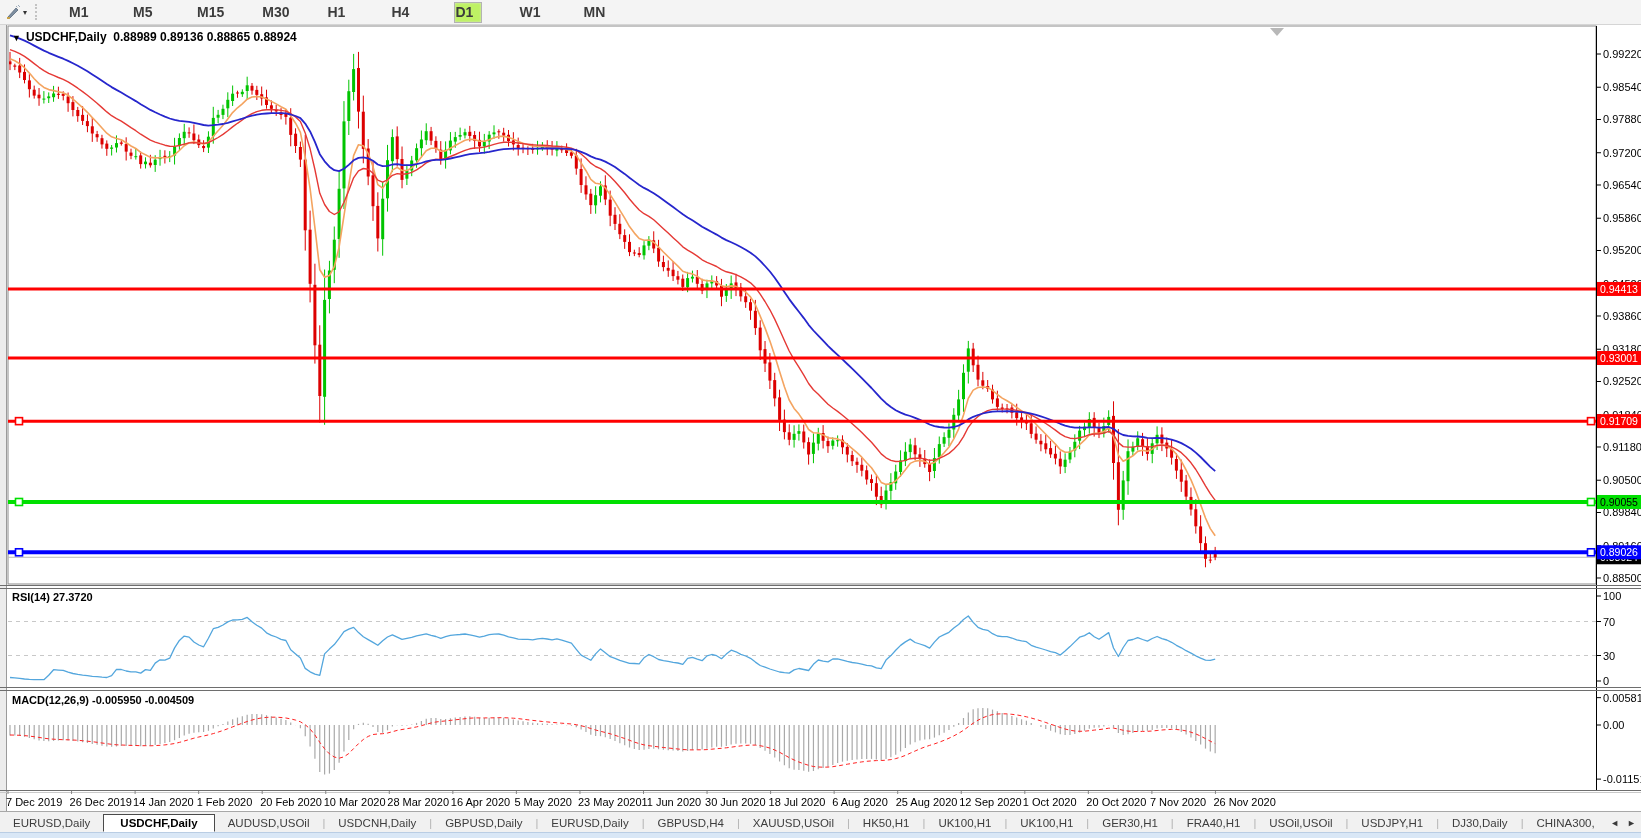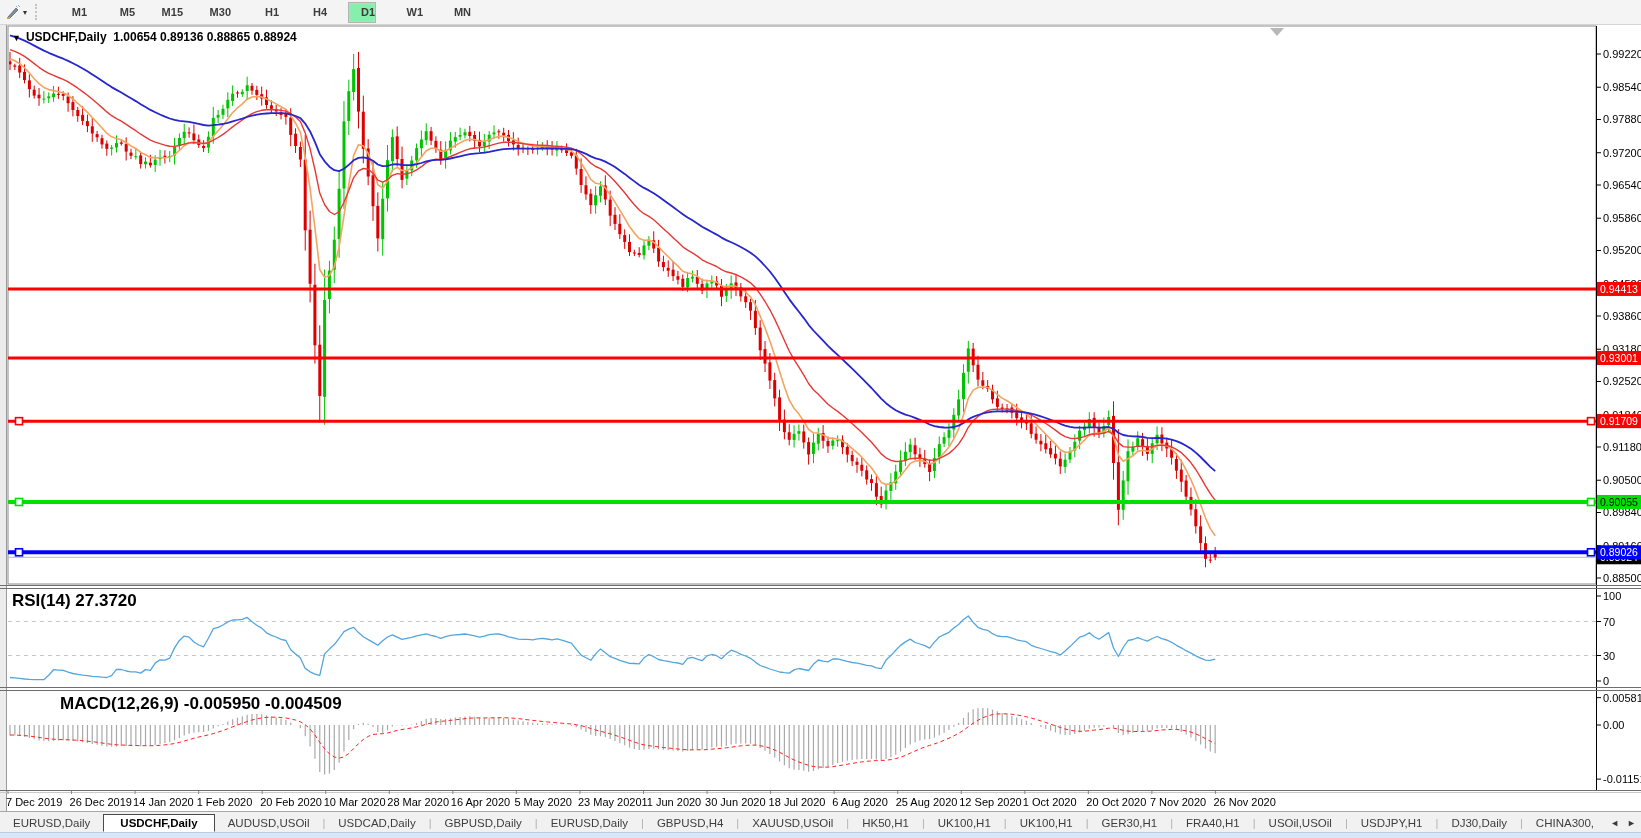--- a/index.html
+++ b/index.html
@@ -11,8 +11,8 @@
   .tool-icon-wrap{display:flex;align-items:center;margin-left:3px;padding:1px 2px;cursor:pointer;}
   .dd-arrow{font-size:8px;color:#333;margin-left:2px;}
   .grip{width:5px;height:16px;margin:0 8px 0 6px;border-left:2px dotted #c3c3c3;}
-  .tf-btn{min-width:26px;height:19px;line-height:19px;text-align:right;font-size:11px;
-          font-weight:700;color:#3c3c3c;margin:0 10px;border:1px solid transparent;cursor:pointer;}
+  .tf-btn{min-width:26px;height:19px;line-height:19px;text-align:left;font-size:14px;
+          font-weight:700;color:#3c3c3c;margin:0 18px;border:1px solid transparent;cursor:pointer;}
   .tf-btn.active{background:#86efac;border:1px solid #b3b3b3;box-shadow:inset 0 0 2px #ddd;}
   
   #chart-title{position:absolute;left:12px;top:30px;font-size:12px;font-weight:700;color:#000;z-index:4;}

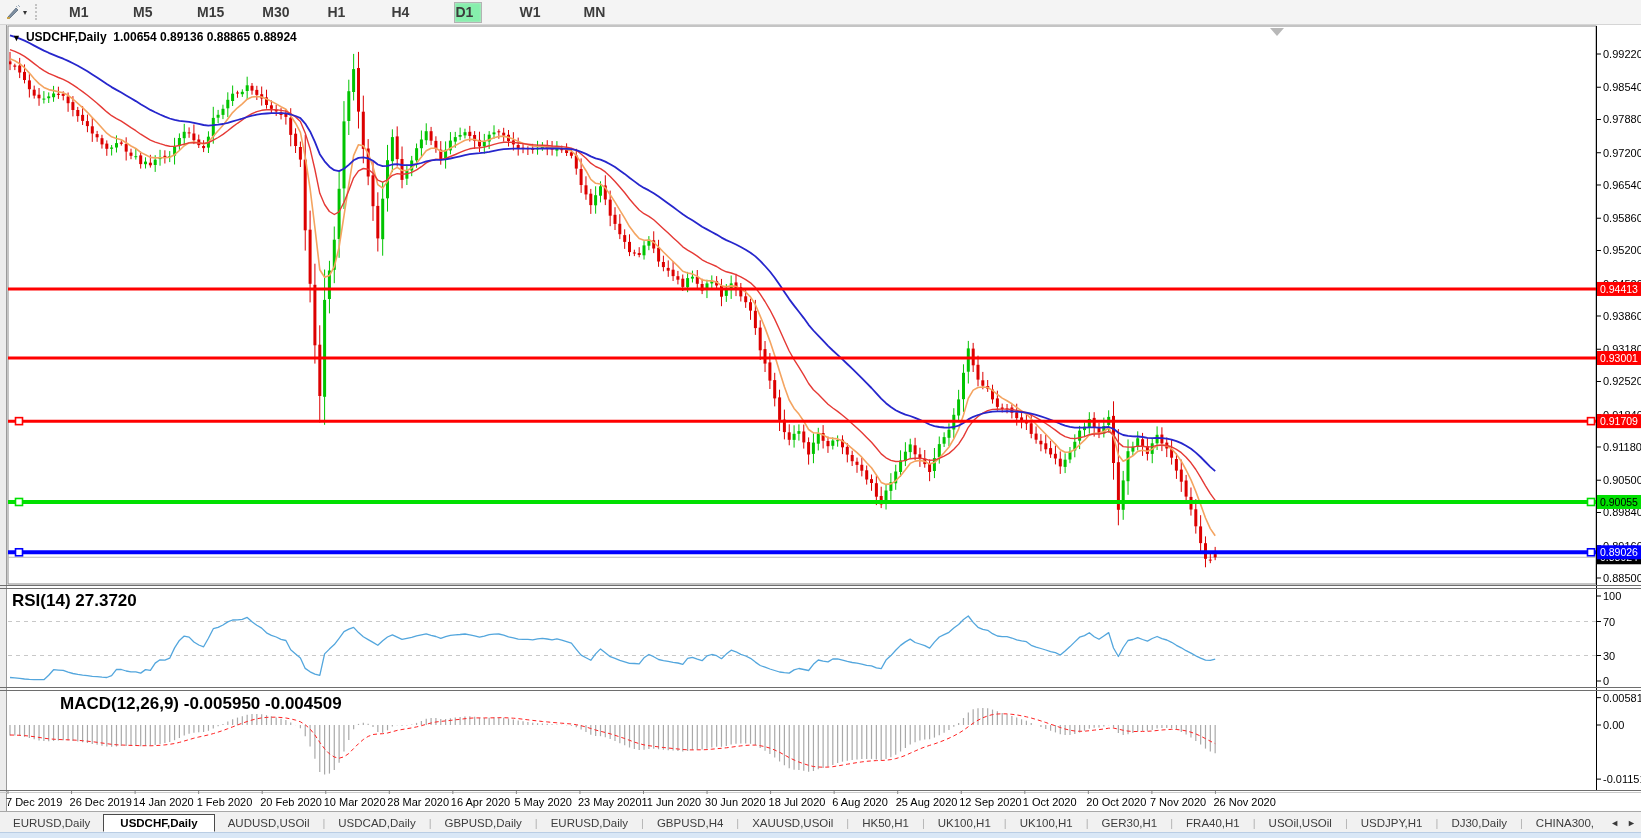--- a/index.html
+++ b/index.html
@@ -13,7 +13,7 @@
   .grip{width:5px;height:16px;margin:0 8px 0 6px;border-left:2px dotted #c3c3c3;}
   .tf-btn{min-width:26px;height:19px;line-height:19px;text-align:left;font-size:14px;
           font-weight:700;color:#3c3c3c;margin:0 18px;border:1px solid transparent;cursor:pointer;}
-  .tf-btn.active{background:#86efac;border:1px solid #b3b3b3;box-shadow:inset 0 0 2px #ddd;}
+  .tf-btn.active{background:#bef264;border:1px solid #b3b3b3;box-shadow:inset 0 0 2px #ddd;}
   
   #chart-title{position:absolute;left:12px;top:30px;font-size:12px;font-weight:700;color:#000;z-index:4;}
   #chart-title .tri{font-size:9px;margin-right:5px;}

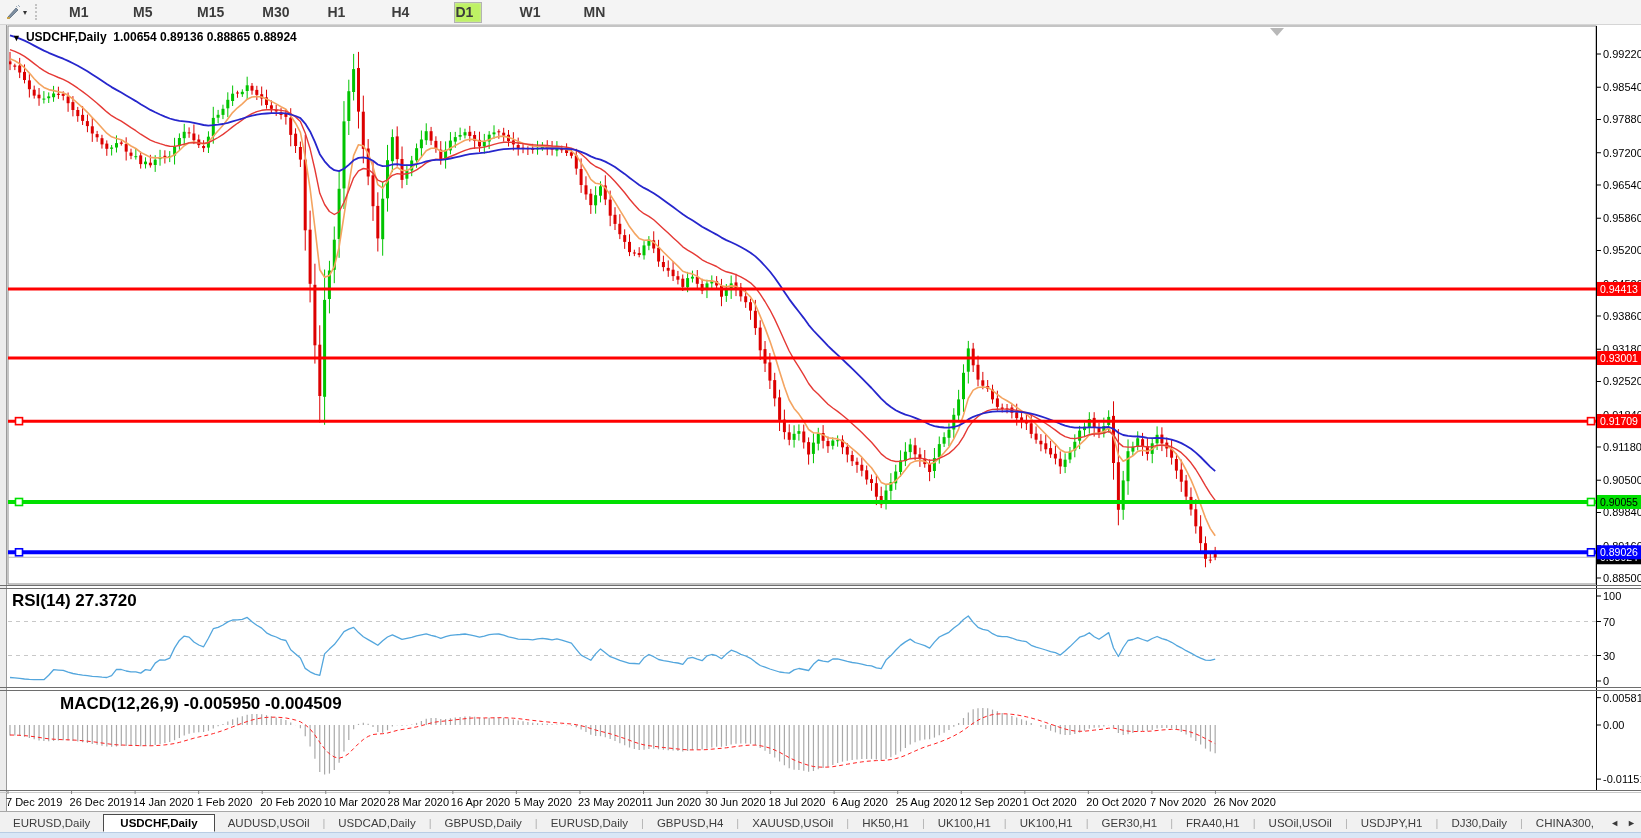--- a/index.html
+++ b/index.html
@@ -962,7 +962,7 @@
     </svg>
 
   <div id="chart-title">
-    <span class="tri">▼</span><span>USDCHF,Daily</span>&nbsp;&nbsp;<span>1.00654 0.89136 0.88865 0.88924</span>
+    <span class="tri">▼</span><span>USDCHF,Daily</span>&nbsp;&nbsp;<span>0.88989 0.89136 0.88865 0.88924</span>
   </div>
 
   <div id="rsi-label" class="ind-label">RSI(14) 27.3720</div>

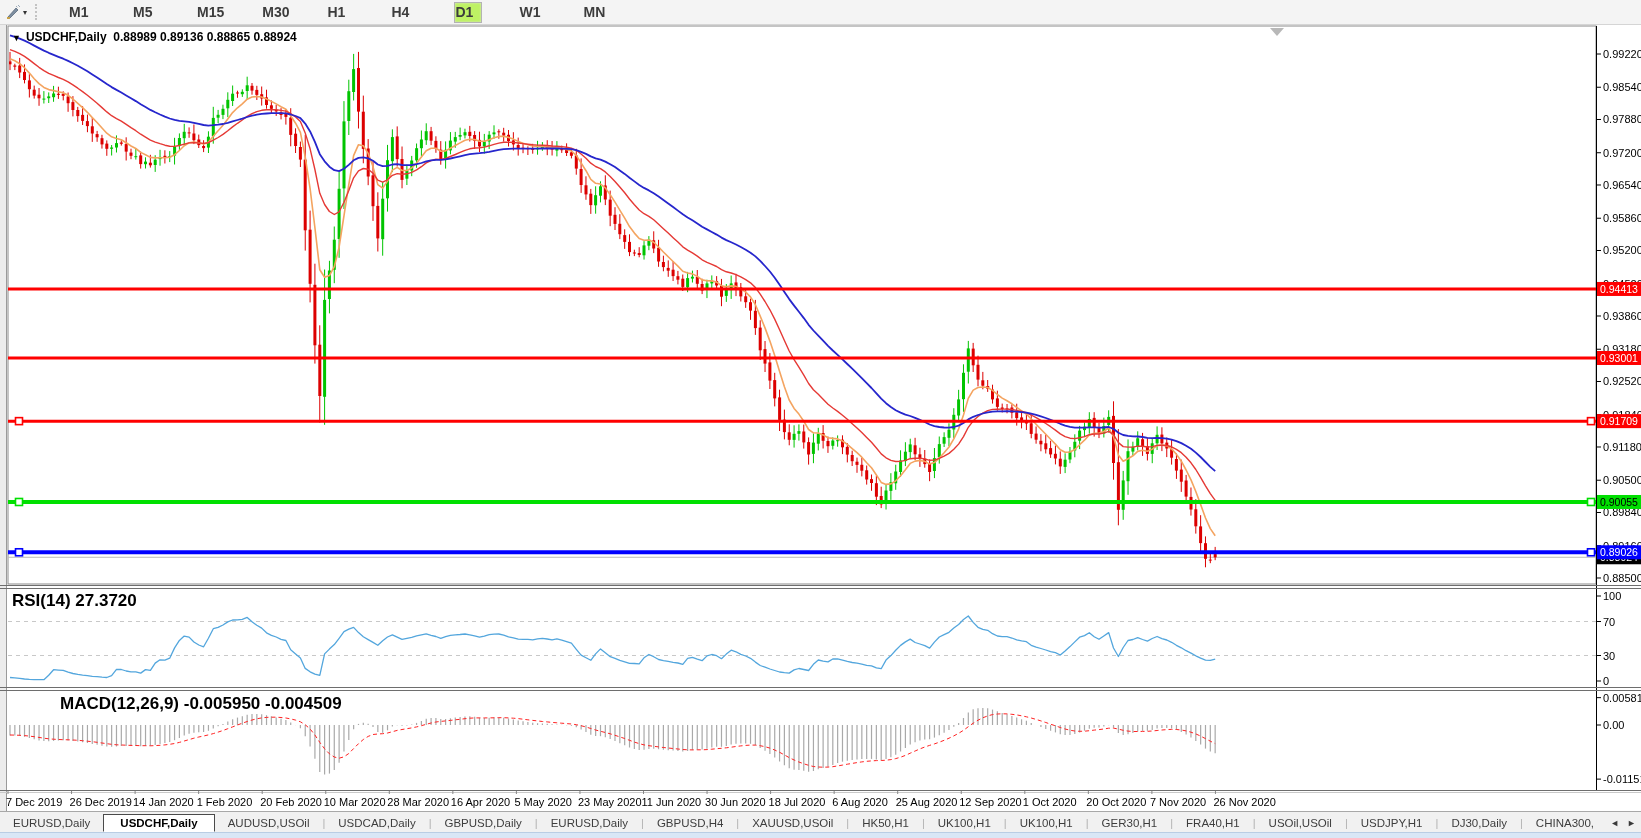--- a/index.html
+++ b/index.html
@@ -17,7 +17,7 @@
   
   #chart-title{position:absolute;left:12px;top:30px;font-size:12px;font-weight:700;color:#000;z-index:4;}
   #chart-title .tri{font-size:9px;margin-right:5px;}
-  .ind-label{position:absolute;left:12px;font-size:17px;font-weight:700;color:#000;z-index:4;}
+  .ind-label{position:absolute;left:12px;font-size:11px;font-weight:700;color:#000;z-index:4;}
   #rsi-label{top:591px;}
   #macd-label{top:694px;margin-left:48px;}
   svg text{font-family:"Liberation Sans",sans-serif;}

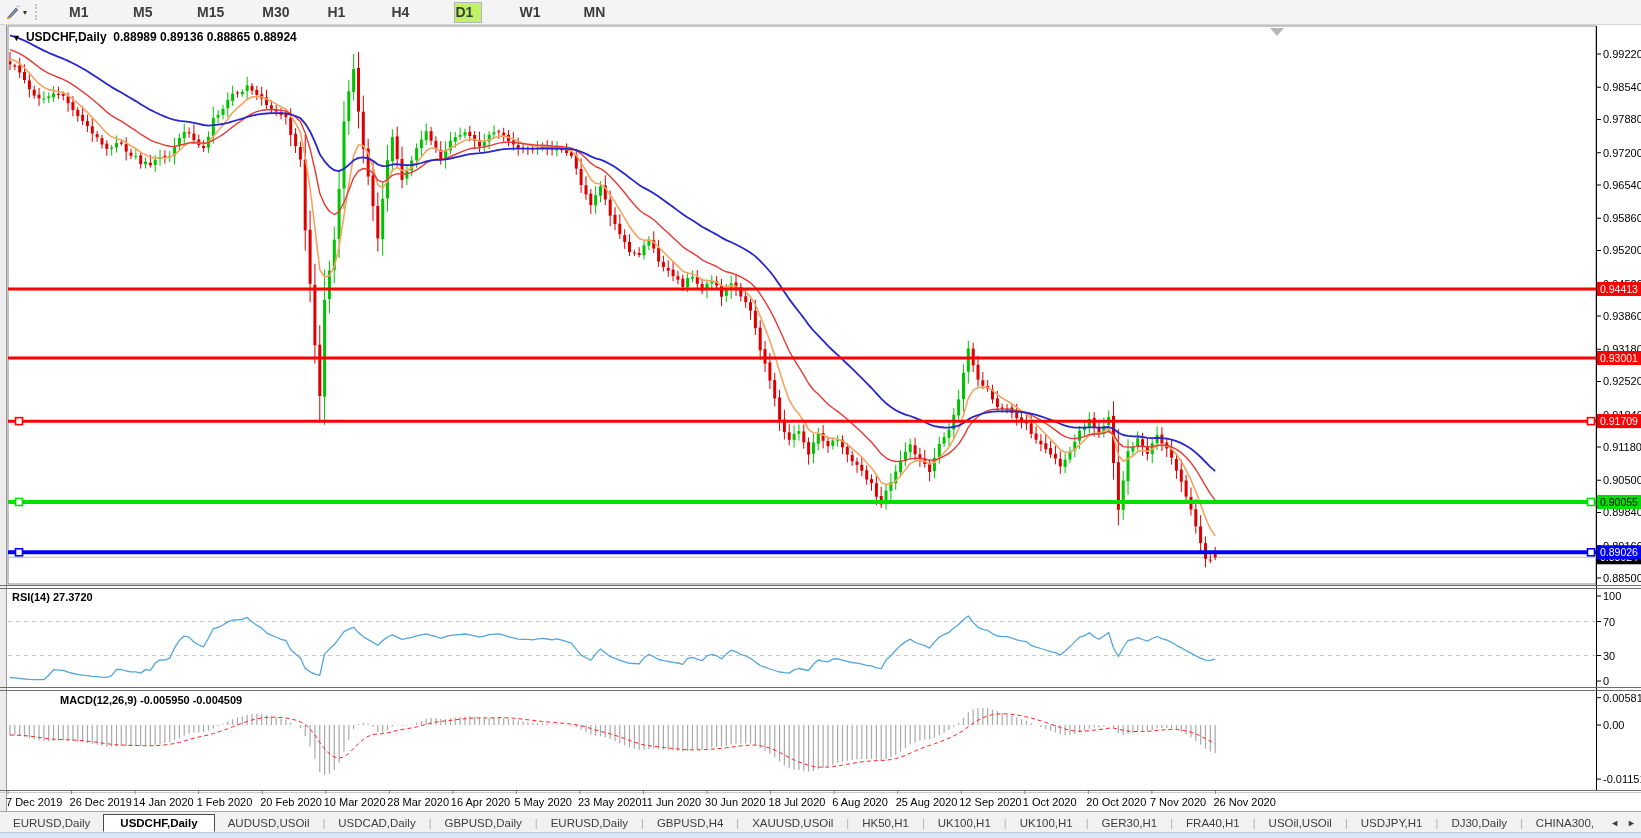--- a/index.html
+++ b/index.html
@@ -19,7 +19,7 @@
   #chart-title .tri{font-size:9px;margin-right:5px;}
   .ind-label{position:absolute;left:12px;font-size:11px;font-weight:700;color:#000;z-index:4;}
   #rsi-label{top:591px;}
-  #macd-label{top:694px;margin-left:48px;}
+  #macd-label{top:694px;}
   svg text{font-family:"Liberation Sans",sans-serif;}
   
   #tabbar{position:absolute;left:0;top:811px;width:1641px;height:21px;background:#f1f1f1;

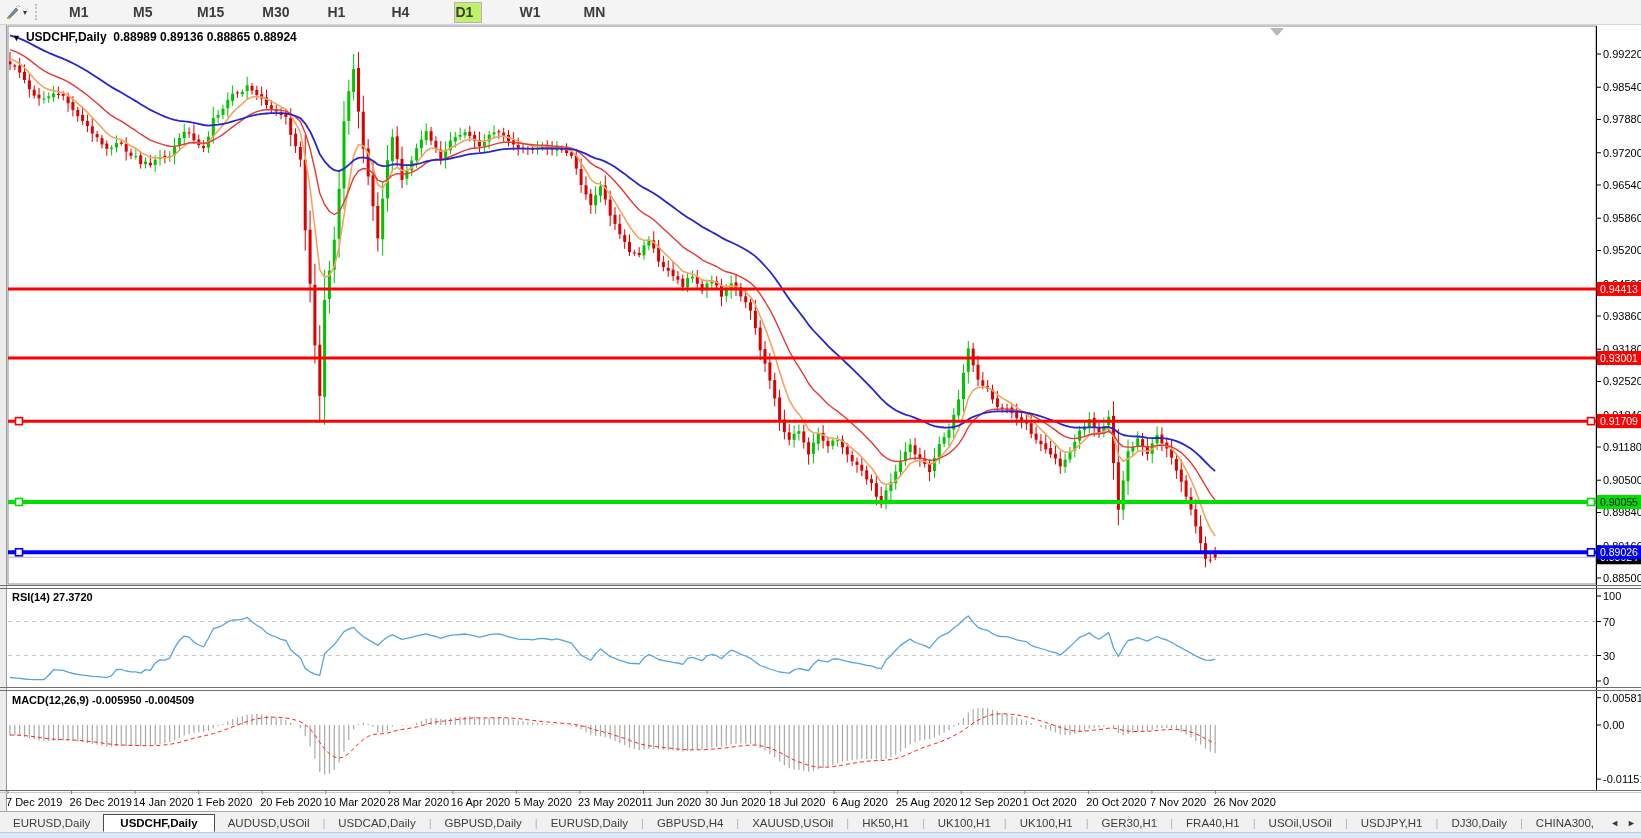--- a/index.html
+++ b/index.html
@@ -974,7 +974,7 @@
         <span class="tab active">USDCHF,Daily</span>
         <span class="tab">AUDUSD,USOil</span>
         <span class="tab-sep">|</span>
-        <span class="tab">USDCAD,Daily</span>
+        <span class="tab">USDCNH,Daily</span>
         <span class="tab-sep">|</span>
         <span class="tab">GBPUSD,Daily</span>
         <span class="tab-sep">|</span>

